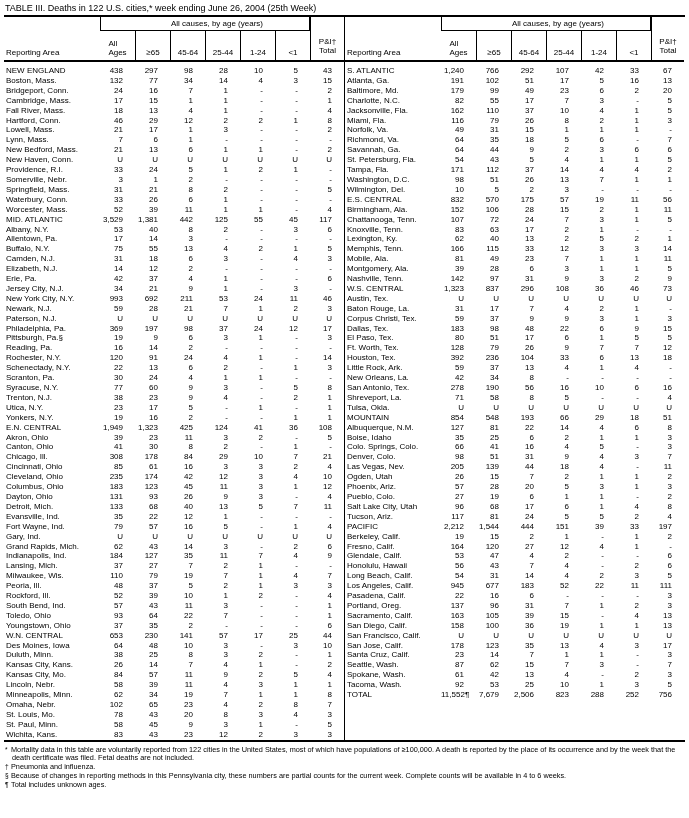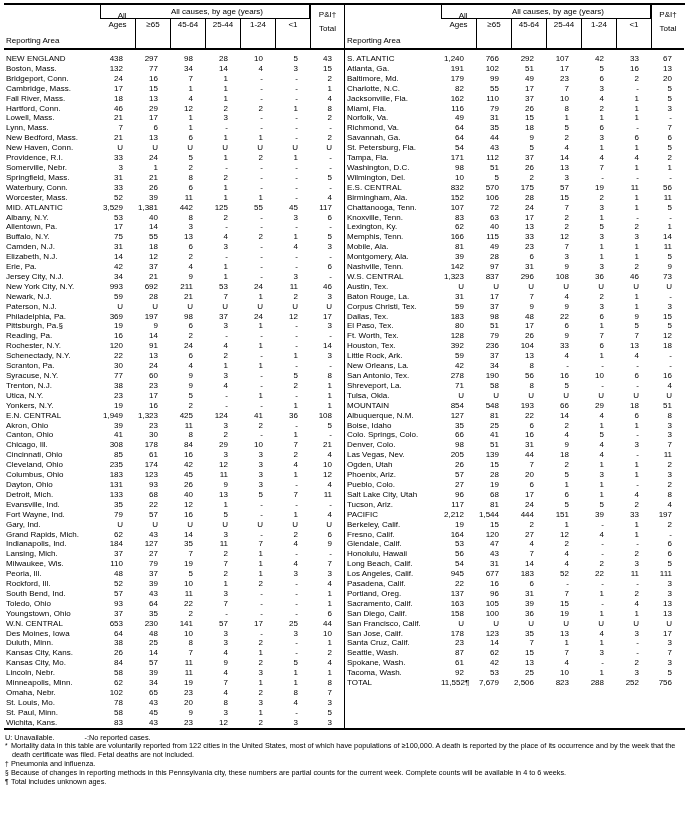--- a/index.html
+++ b/index.html
@@ -60,6 +60,7 @@
 <body>
 
 <div class="page">
+  <div class="title">TABLE III. Deaths in 122 U.S. cities,* week ending June 26, 2004 (25th Week)</div>
 
   <div class="table">
     <div class="half left">

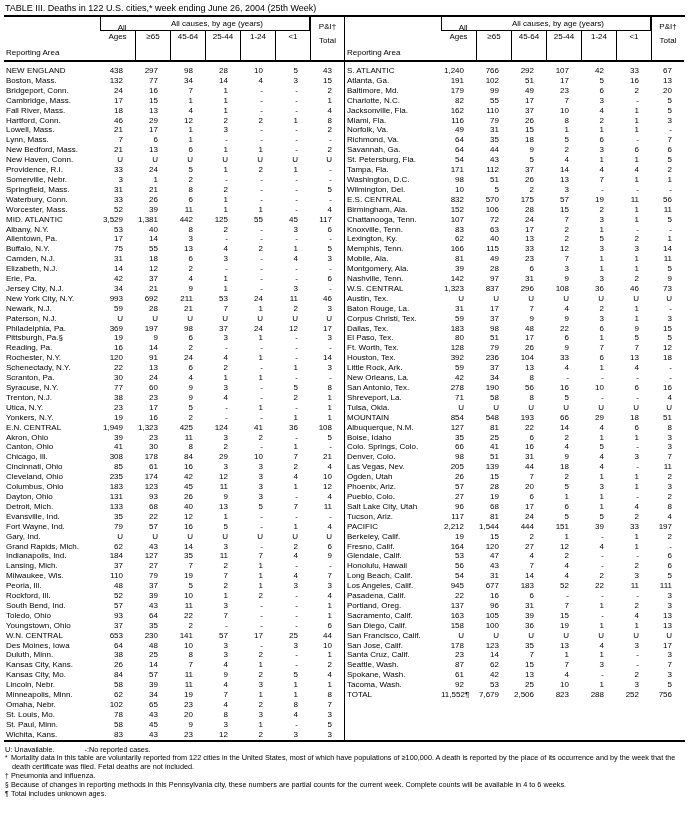--- a/index.html
+++ b/index.html
@@ -30,8 +30,8 @@
   }
   .hdr .h-age {
     grid-row:2; display:flex; align-items:flex-end; justify-content:center;
-    padding-bottom:19px; border-left:1px solid #000;
-    white-space:pre-line; text-align:right; line-height:9px;
+    padding-bottom:3px; border-left:1px solid #000;
+    white-space:pre-line; text-align:left; line-height:9px;
   }
   .hdr .h-age.first { border-left:none; }
   .hdr .h-pni {

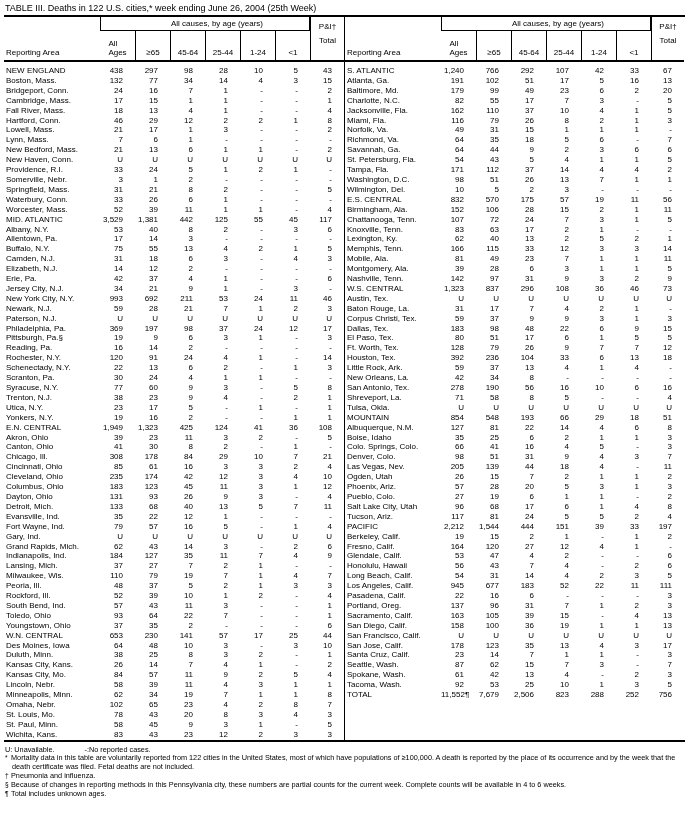--- a/index.html
+++ b/index.html
@@ -37,7 +37,7 @@
   .hdr .h-pni {
     grid-column:8; grid-row:1/3;
     display:flex; align-items:flex-end; justify-content:center;
-    padding-bottom:12px; white-space:pre-line; text-align:center; line-height:14px;
+    padding-bottom:5px; white-space:pre-line; text-align:center; line-height:9px;
   }
   .half.right .hdr .h-pni { border-right:none; }
 

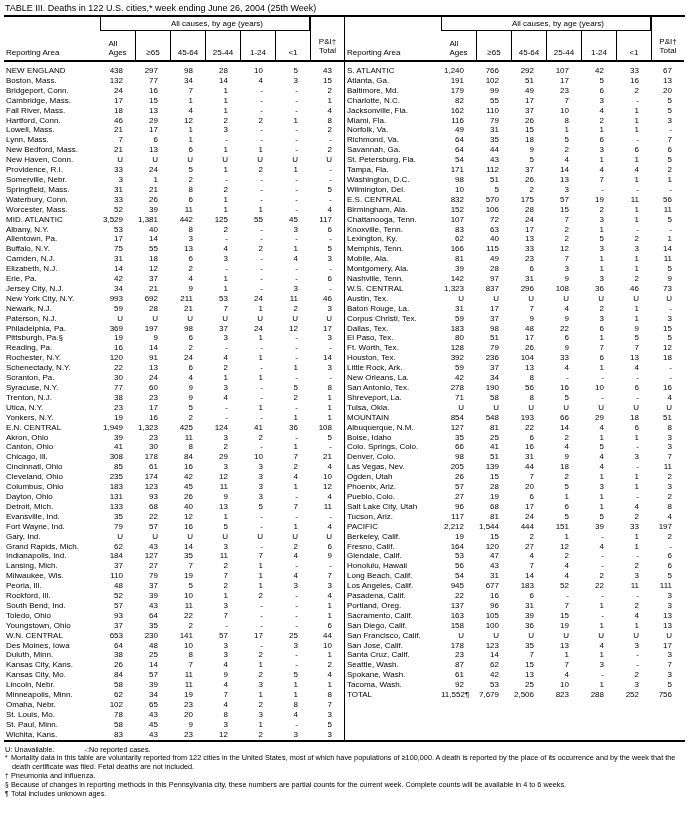--- a/index.html
+++ b/index.html
@@ -1421,9 +1421,6 @@
   </div>
 
   <div class="foot">
-    <div class="legend-line">
-      <span>U: Unavailable.</span><span class="dash-part">-:No reported cases.</span>
-    </div>
     <div class="fn"><span class="mk">*</span><span>Mortality data in this table are voluntarily reported from 122 cities in the United States, most of which have populations of ≥100,000. A death is reported by the place of its occurrence and by the week that the death certificate was filed. Fetal deaths are not included.</span></div>
     <div class="fn"><span class="mk">†</span><span>Pneumonia and influenza.</span></div>
     <div class="fn"><span class="mk">§</span><span>Because of changes in reporting methods in this Pennsylvania city, these numbers are partial counts for the current week. Complete counts will be available in 4 to 6 weeks.</span></div>

